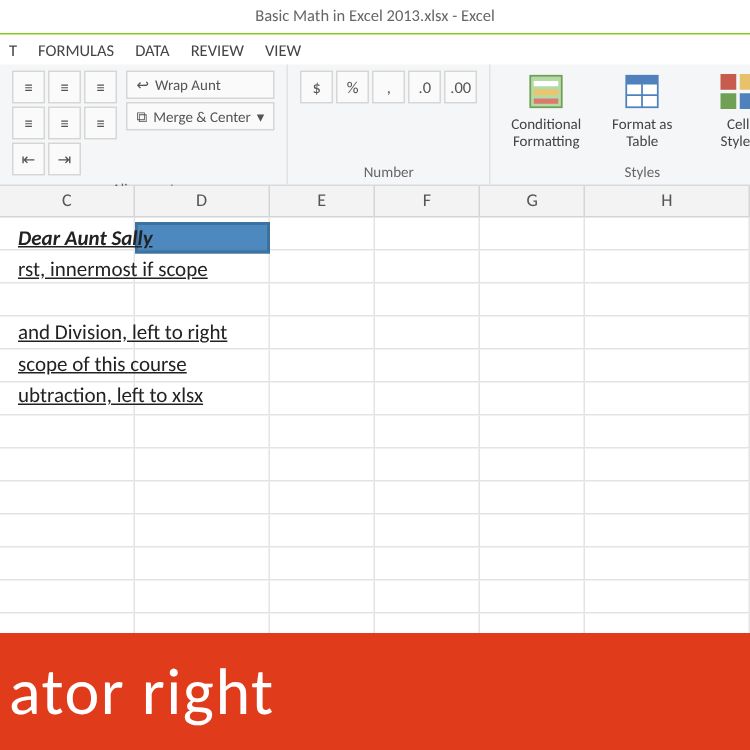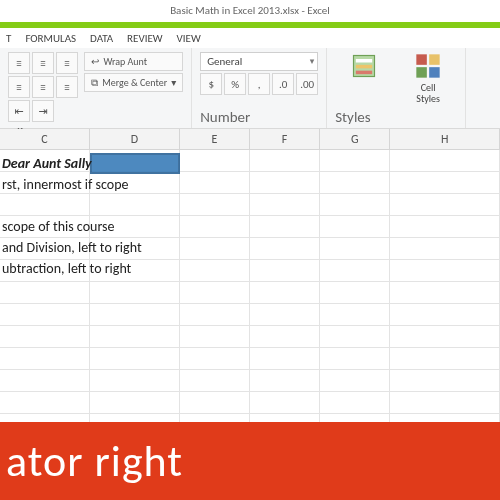--- a/index.html
+++ b/index.html
@@ -21,7 +21,7 @@
     font-size: 11px;
     line-height: 22px;
     color: #666;
-    border-bottom: 6px solid #84cc16;
+    border-bottom: 1px solid #84cc16;
     position: relative;
   }
   

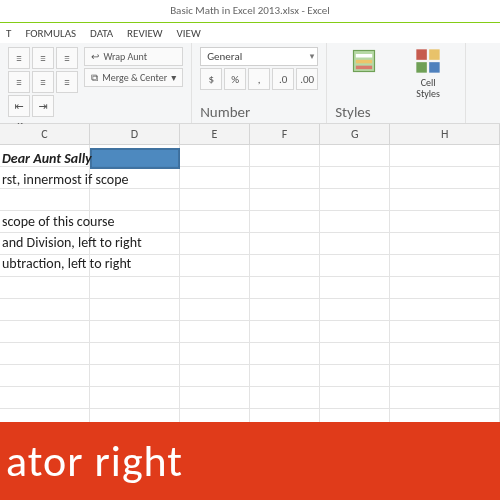--- a/index.html
+++ b/index.html
@@ -251,9 +251,6 @@
   <div class="group">
     <div class="group-body">
       <div class="stack">
-        <div class="sel">
-          <span>General</span>
-        </div>
         <div class="row">
           <div class="smallbtn">$</div>
           <div class="smallbtn">%</div>

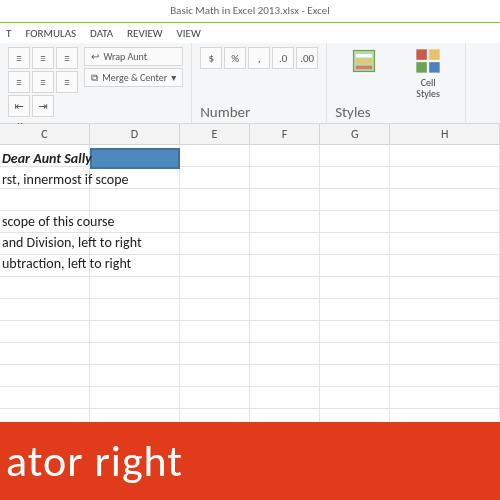--- a/index.html
+++ b/index.html
@@ -272,6 +272,8 @@
             <rect x="5" y="11" width="14" height="3" fill="#edc46a"></rect>
             <rect x="5" y="16" width="14" height="3" fill="#d97a6c"></rect>
           </svg>
+        <span style="white-space:pre-line">Conditional
+Formatting</span>
       </div>
       <div class="bigbtn">
         <svg class="ico" viewBox="0 0 24 24">

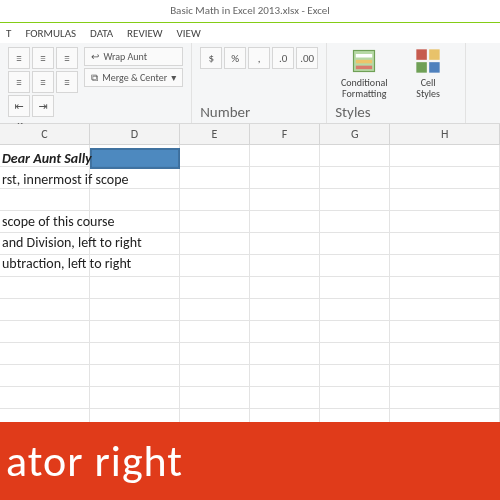--- a/index.html
+++ b/index.html
@@ -277,6 +277,16 @@
       </div>
       <div class="bigbtn">
         <svg class="ico" viewBox="0 0 24 24">
+            <rect x="3" y="3" width="18" height="18" fill="#fff" stroke="#4f81bd"></rect>
+            <rect x="3" y="3" width="18" height="5" fill="#4f81bd"></rect>
+            <line x1="12" y1="3" x2="12" y2="21" stroke="#4f81bd"></line>
+            <line x1="3" y1="14" x2="21" y2="14" stroke="#4f81bd"></line>
+          </svg>
+        <span style="white-space:pre-line">Format as
+Table</span>
+      </div>
+      <div class="bigbtn">
+        <svg class="ico" viewBox="0 0 24 24">
             <rect x="2" y="2" width="9" height="9" fill="#c65b4e"></rect>
             <rect x="13" y="2" width="9" height="9" fill="#e8c26a"></rect>
             <rect x="2" y="13" width="9" height="9" fill="#6fa056"></rect>

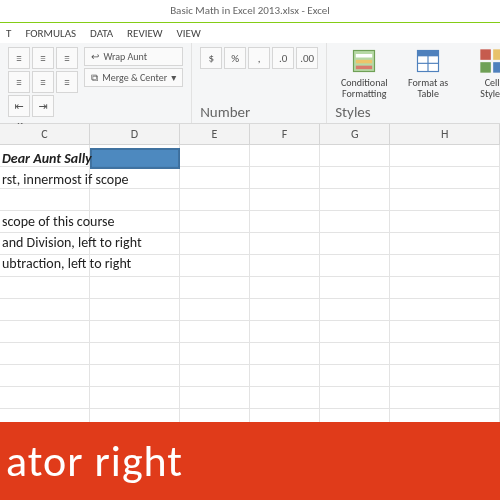--- a/index.html
+++ b/index.html
@@ -55,7 +55,8 @@
     align-items: flex-start;
   }
   .group-label {
-    font-size: 15px;
+    text-align: center;
+    font-size: 10px;
     color: #666;
     margin-top: 2px;
   }

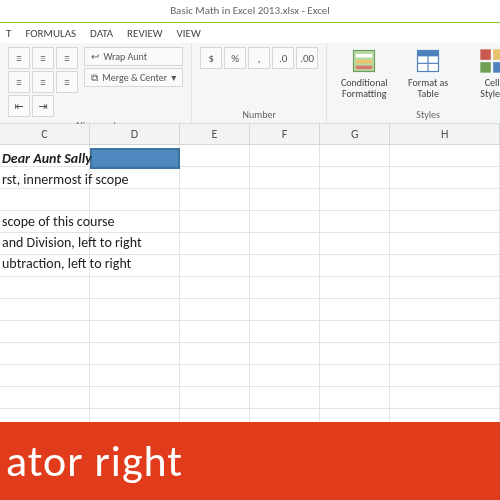--- a/index.html
+++ b/index.html
@@ -166,8 +166,9 @@
     height: 21px;
     display: flex;
     align-items: center;
-    padding-left: 2px;
+    padding-left: 12px;
     white-space: nowrap;
+    text-decoration: underline;
   }
   .overlay .line.italic { font-style: italic; font-weight: bold; }
   

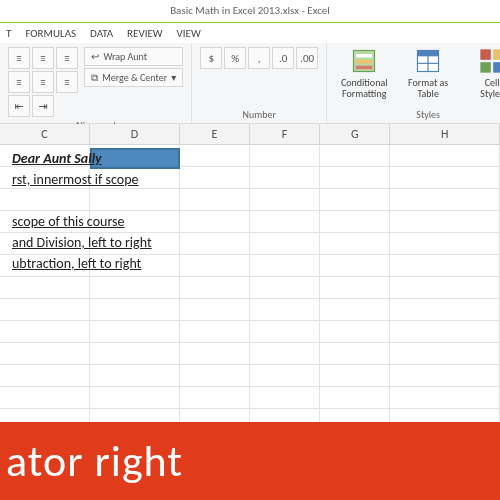--- a/index.html
+++ b/index.html
@@ -319,8 +319,8 @@
     <div class="line italic">Dear Aunt Sally</div>
     <div class="line">rst, innermost if scope</div>
     <div class="line"></div>
+    <div class="line">and Division, left to right</div>
     <div class="line">scope of this course</div>
-    <div class="line">and Division, left to right</div>
     <div class="line">ubtraction, left to right</div>
   </div>
 

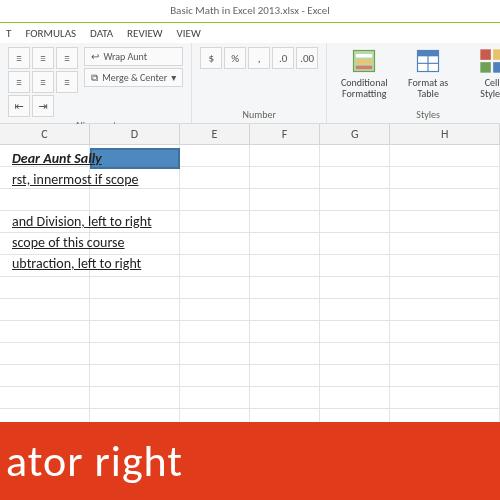--- a/index.html
+++ b/index.html
@@ -321,7 +321,7 @@
     <div class="line"></div>
     <div class="line">and Division, left to right</div>
     <div class="line">scope of this course</div>
-    <div class="line">ubtraction, left to right</div>
+    <div class="line">ubtraction, left to xlsx</div>
   </div>
 
   <div class="gridrow">

